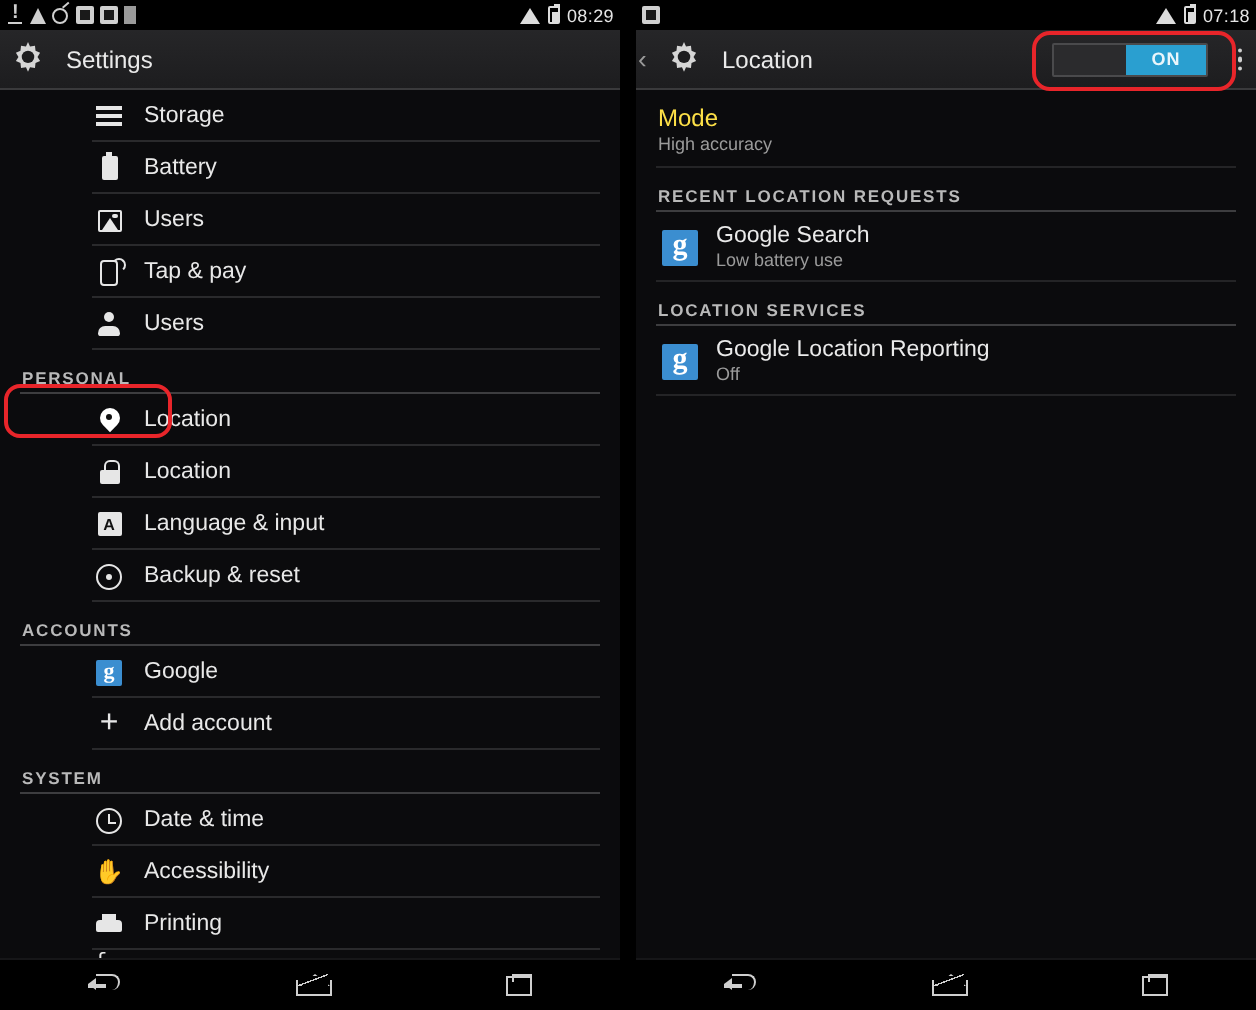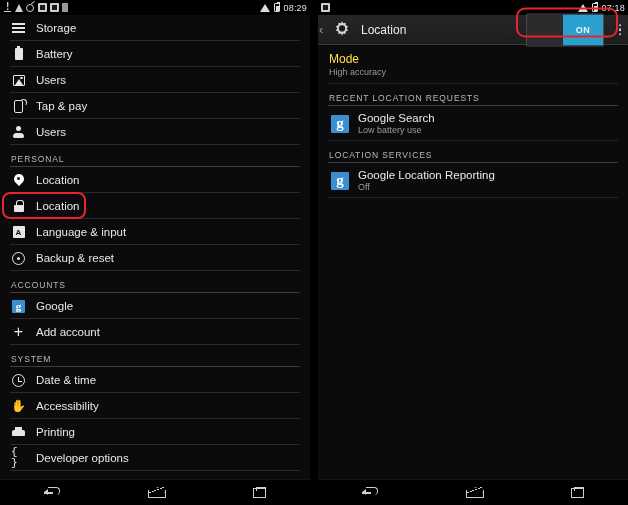--- a/index.html
+++ b/index.html
@@ -249,6 +249,15 @@
       </div>
     </div>
 
+    <div class="actionbar">
+      <span class="gear">
+        <svg viewBox="0 0 24 24" width="22" height="22">
+          <path fill="#d5d5d5" d="M12 2.2l1.1 2.5 2.7-.5.3 2.7 2.5 1.1-1.4 2.3 1.4 2.3-2.5 1.1-.3 2.7-2.7-.5L12 18.4l-1.1-2.5-2.7.5-.3-2.7-2.5-1.1L6.8 10.3 5.4 8l2.5-1.1.3-2.7 2.7.5z"></path>
+          <circle cx="12" cy="10.3" r="3.4" fill="#1d1d1f"></circle>
+        </svg>
+      </span>
+      <span class="ab-title">Settings</span>
+    </div>
 
     <div class="list">
 

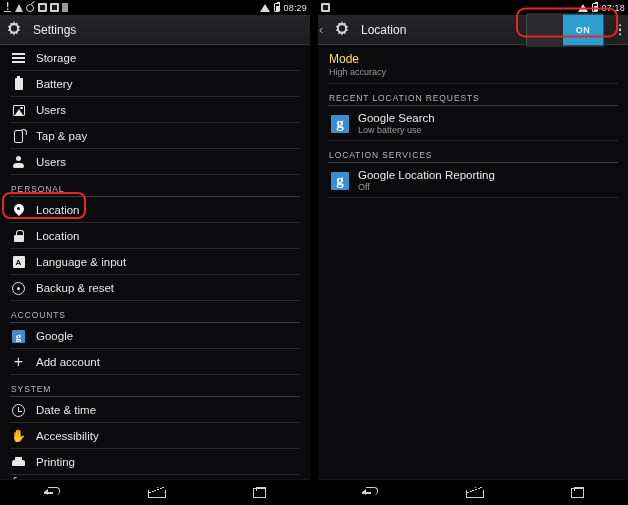--- a/index.html
+++ b/index.html
@@ -68,7 +68,7 @@
   
   .switch-wrap { position:absolute; right:24px; top:50%; transform:translateY(-50%); }
   .switch {
-    width:78px; height:33px; display:flex;
+    width:78px; height:17px; display:flex;
     background:#1a1a1c; border:1px solid #4a4a4c; border-radius:1px; overflow:hidden;
   }
   .switch .track { flex:1; background:#2b2b2d; }

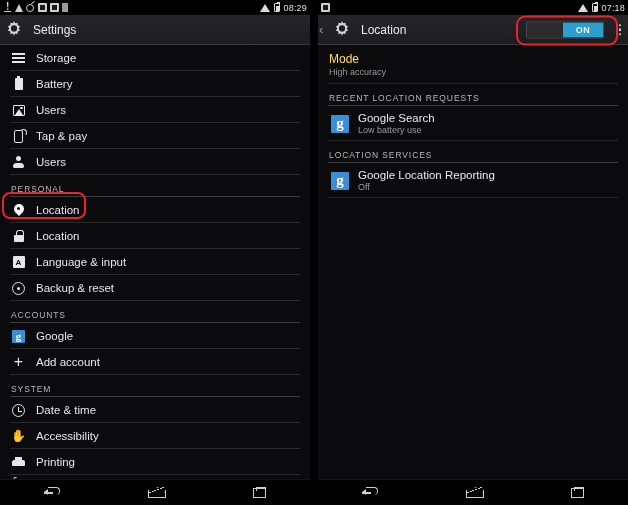--- a/index.html
+++ b/index.html
@@ -86,7 +86,7 @@
   .list { position:relative; }
   .row {
     height:26px; display:flex; align-items:center;
-    padding-left:11px; position:relative;
+    padding-left:11px; position:relative;margin-left:36px;
   }
   .row::after {
     content:""; position:absolute; left:10px; right:10px; bottom:0;

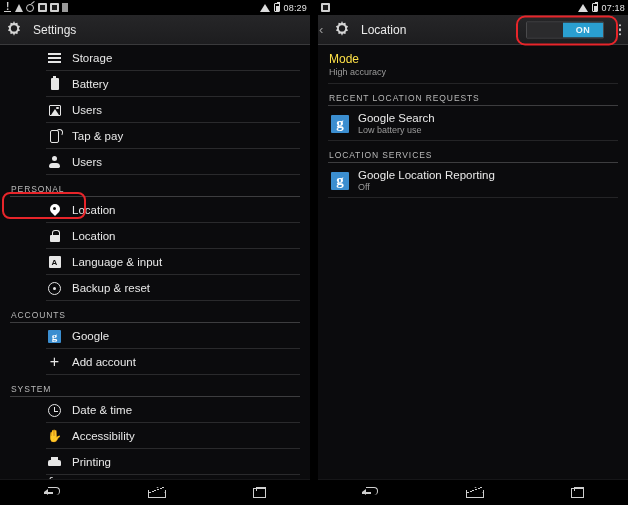--- a/index.html
+++ b/index.html
@@ -100,7 +100,7 @@
   .row .lbl { color:#e8e8e8; font-size:11.5px; }
   .hdr {
     height:22px; display:flex; align-items:flex-end; padding:0 0 3px 11px;
-    color:#b9b9b9; font-size:8.5px; font-weight:normal; letter-spacing:0.9px;
+    color:#b9b9b9; font-size:8.5px; font-weight:bold; letter-spacing:0.9px;
     position:relative;
   }
   .hdr::after {

